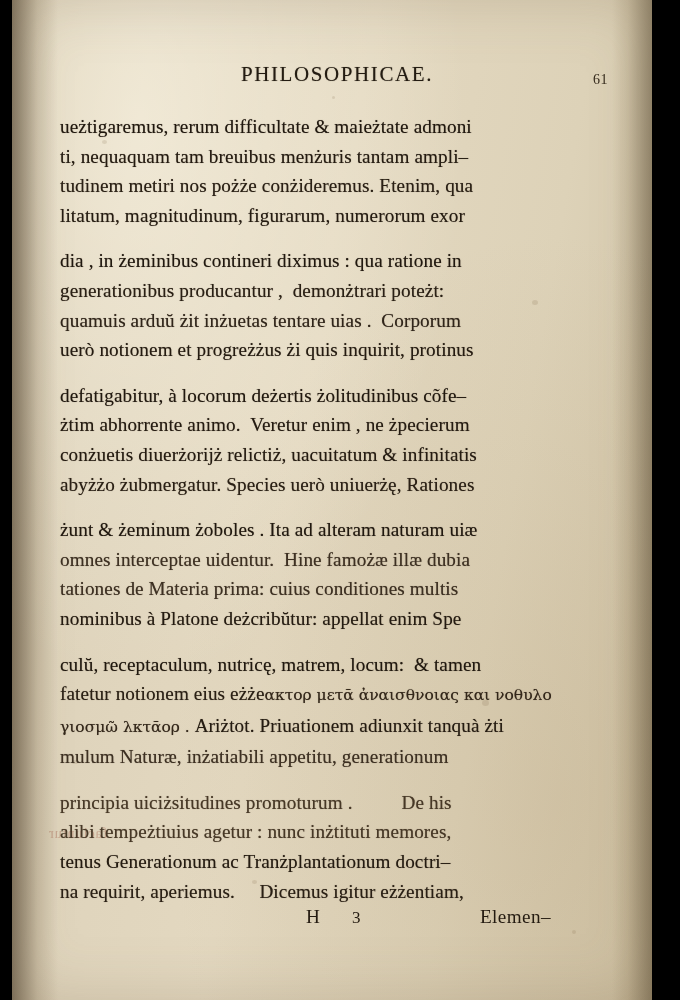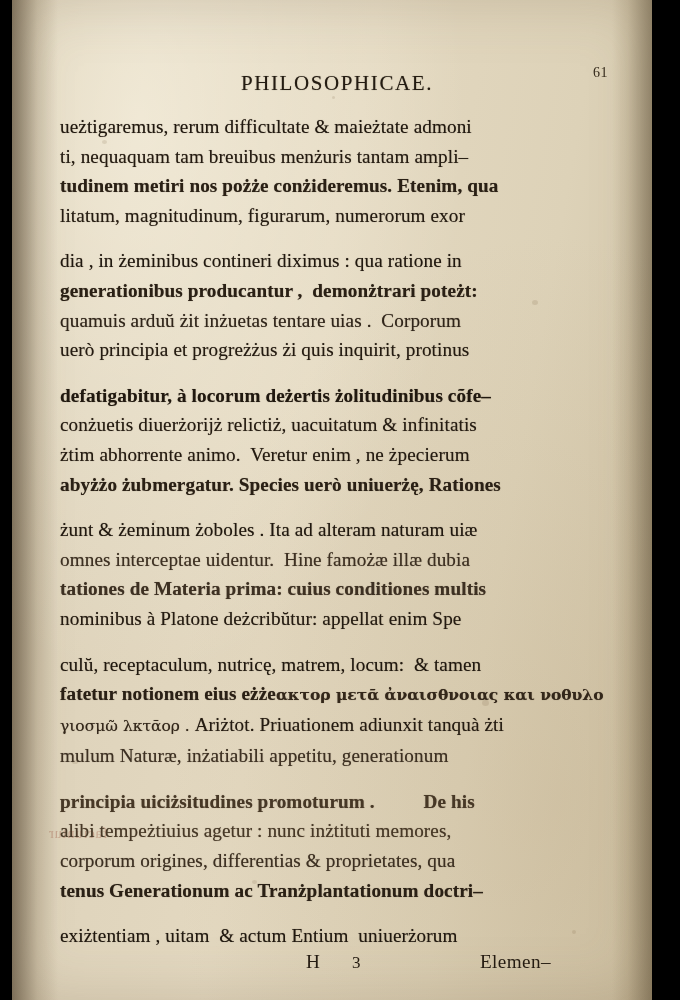--- a/index.html
+++ b/index.html
@@ -68,7 +68,7 @@
 
   .running-head {
     display: flex;
-    align-items: flex-end;
+    align-items: flex-start;
     justify-content: center;
     position: relative;
     height: 34px;

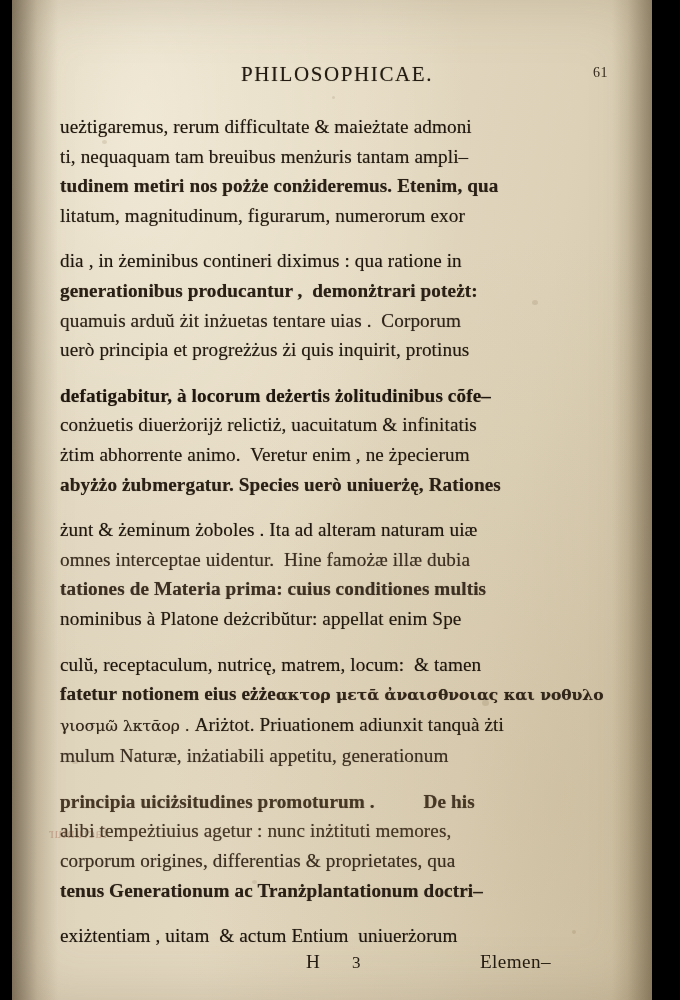--- a/index.html
+++ b/index.html
@@ -84,7 +84,7 @@
   .running-head .folio {
     position: absolute;
     right: 0px;
-    bottom: 15px;
+    bottom: 8px;
     font-size: 14px;
     color: #33281a;
     letter-spacing: 0.5px;

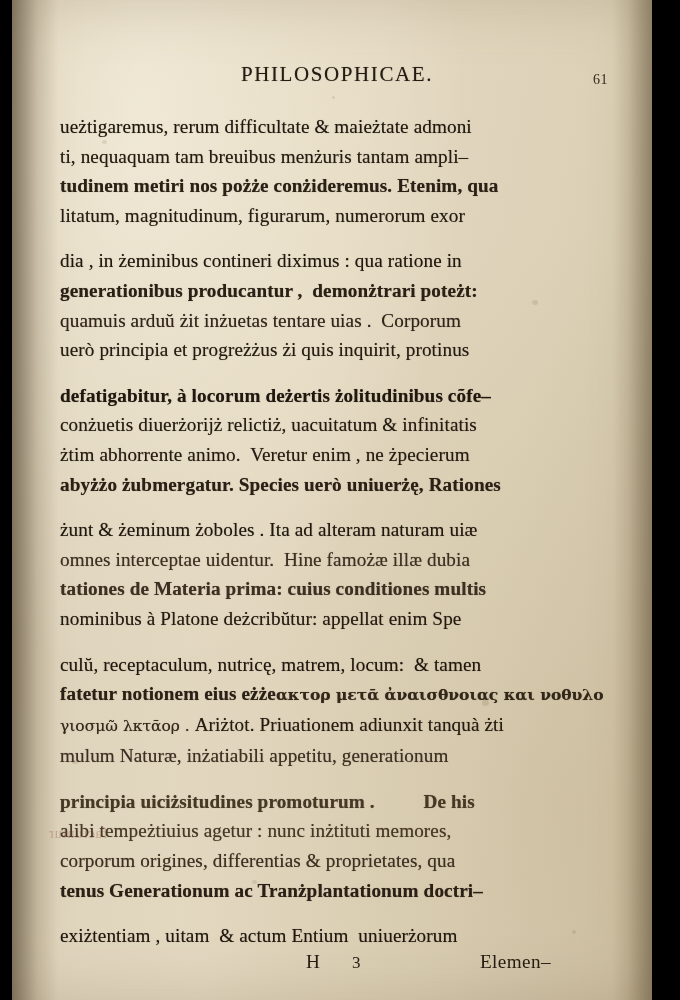--- a/index.html
+++ b/index.html
@@ -103,7 +103,7 @@
     text-shadow: 0 0 0.8px rgba(45,33,20,0.55);
   }
   
-  .line:nth-child(3n)   { color: #2a2015; font-weight: bold; }
+  .line:nth-child(3n)   { color: #2a2015; }
   .line:nth-child(4n+1) { color: #20180f; margin-top: 16px; }
   .line:nth-child(7n)   { color: #30251a; }
 

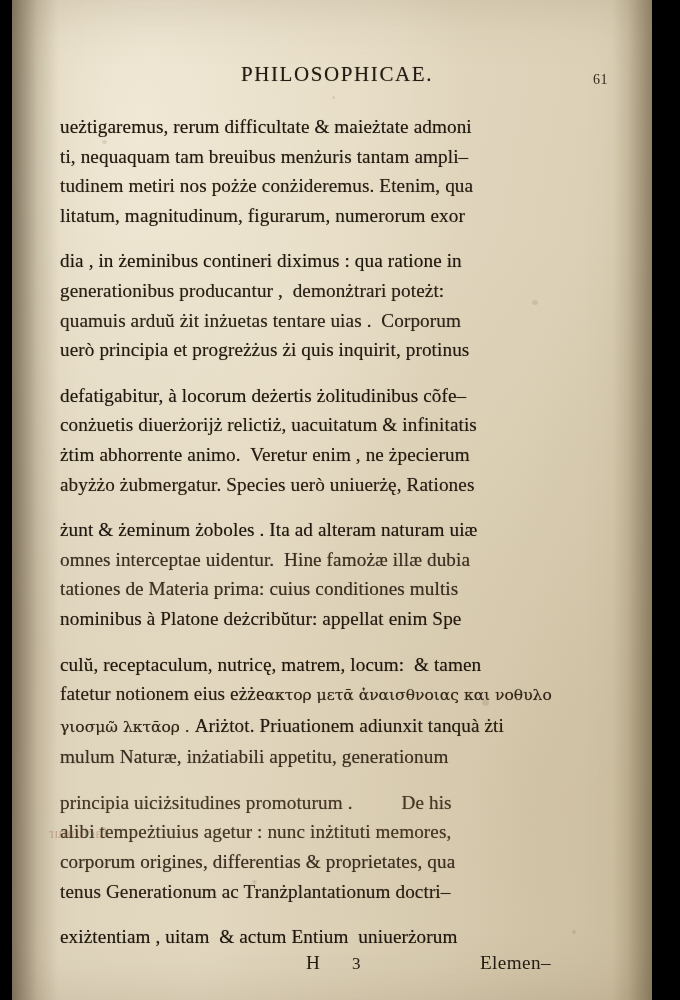--- a/index.html
+++ b/index.html
@@ -188,7 +188,7 @@
         <div class="line">dia , in żeminibus contineri diximus : qua ratione in</div>
         <div class="line">generationibus producantur ,  demonżtrari poteżt:</div>
         <div class="line">quamuis arduŭ żit inżuetas tentare uias .  Corporum</div>
-        <div class="line">uerò principia et progreżżus żi quis inquirit, protinus</div>
+        <div class="line">uerò notionem et progreżżus żi quis inquirit, protinus</div>
         <div class="line">defatigabitur, à locorum deżertis żolitudinibus cõfe–</div>
         <div class="line">conżuetis diuerżorijż relictiż, uacuitatum &amp; infinitatis</div>
         <div class="line">żtim abhorrente animo.  Veretur enim , ne żpecierum</div>

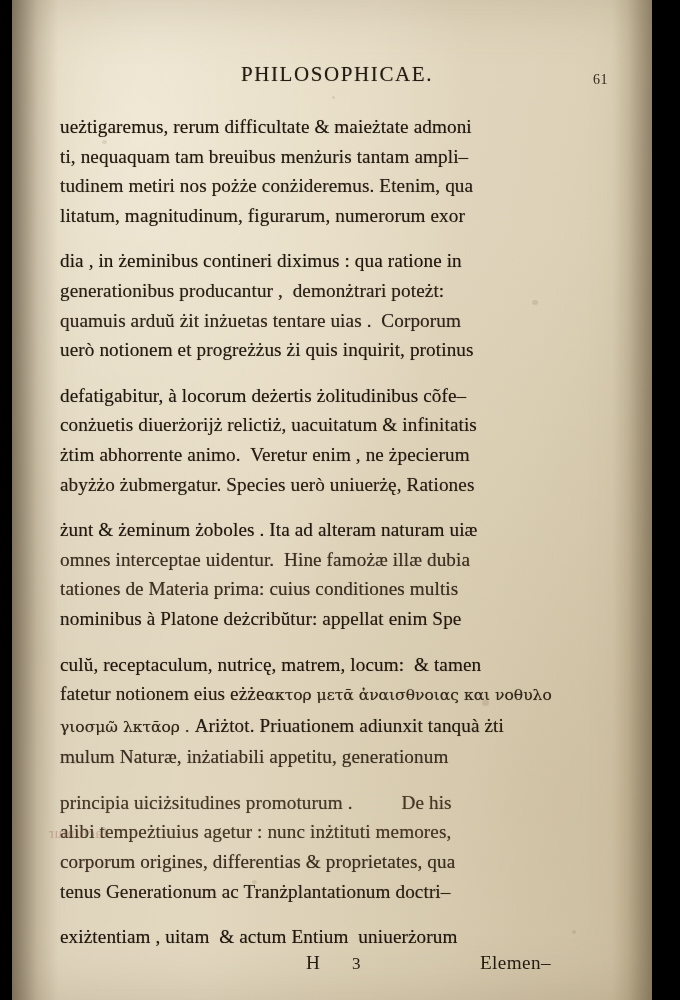--- a/index.html
+++ b/index.html
@@ -190,8 +190,8 @@
         <div class="line">quamuis arduŭ żit inżuetas tentare uias .  Corporum</div>
         <div class="line">uerò notionem et progreżżus żi quis inquirit, protinus</div>
         <div class="line">defatigabitur, à locorum deżertis żolitudinibus cõfe–</div>
+        <div class="line">żtim abhorrente animo.  Veretur enim , ne żpecierum</div>
         <div class="line">conżuetis diuerżorijż relictiż, uacuitatum &amp; infinitatis</div>
-        <div class="line">żtim abhorrente animo.  Veretur enim , ne żpecierum</div>
         <div class="line">abyżżo żubmergatur. Species uerò uniuerżę, Rationes</div>
         <div class="line">żunt &amp; żeminum żoboles . Ita ad alteram naturam uiæ</div>
         <div class="line faint2">omnes interceptae uidentur.  Hine famożæ illæ dubia</div>

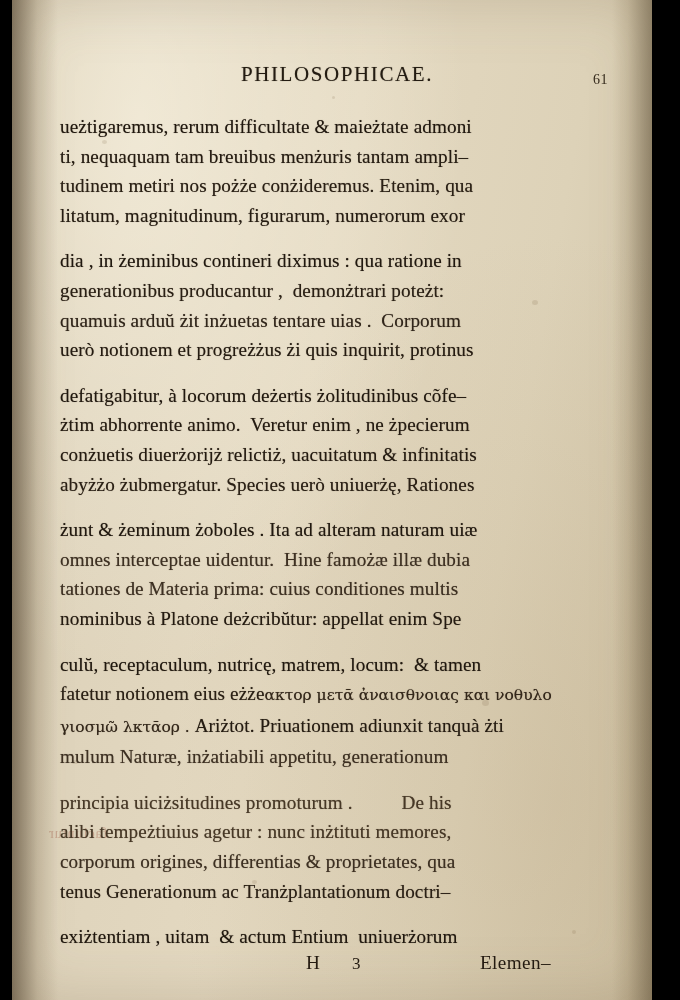--- a/index.html
+++ b/index.html
@@ -206,7 +206,6 @@
         <div class="line faint2">mulum Naturæ, inżatiabili appetitu, generationum</div>
         <div class="line faint">principia uiciżsitudines promoturum .          De his</div>
         <div class="line faint">alibi tempeżtiuius agetur : nunc inżtituti memores,</div>
-        <div class="line faint2">corporum origines, differentias &amp; proprietates, qua</div>
         <div class="line">tenus Generationum ac Tranżplantationum doctri–</div>
         <div class="line">exiżtentiam , uitam  &amp; actum Entium  uniuerżorum</div>
 

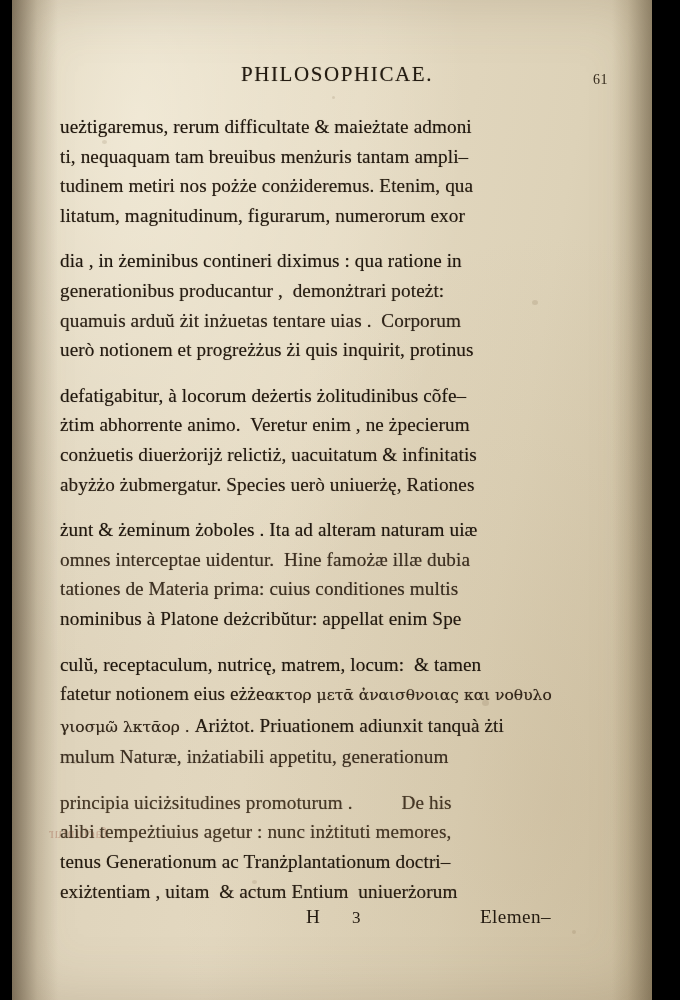--- a/index.html
+++ b/index.html
@@ -207,6 +207,7 @@
         <div class="line faint">principia uiciżsitudines promoturum .          De his</div>
         <div class="line faint">alibi tempeżtiuius agetur : nunc inżtituti memores,</div>
         <div class="line">tenus Generationum ac Tranżplantationum doctri–</div>
+        <div class="line">na requirit, aperiemus.     Dicemus igitur eżżentiam,</div>
         <div class="line">exiżtentiam , uitam  &amp; actum Entium  uniuerżorum</div>
 
         <div class="sig-line">

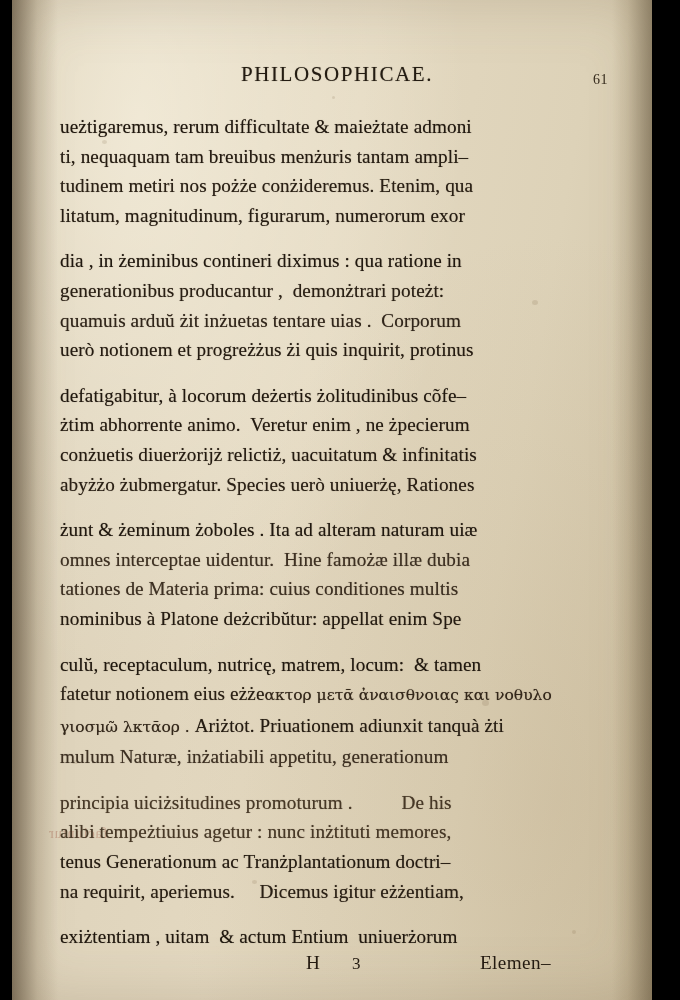--- a/index.html
+++ b/index.html
@@ -208,7 +208,6 @@
         <div class="line faint">alibi tempeżtiuius agetur : nunc inżtituti memores,</div>
         <div class="line">tenus Generationum ac Tranżplantationum doctri–</div>
         <div class="line">na requirit, aperiemus.     Dicemus igitur eżżentiam,</div>
-        <div class="line">exiżtentiam , uitam  &amp; actum Entium  uniuerżorum</div>
 
         <div class="sig-line">
           <span class="sig">H</span>

